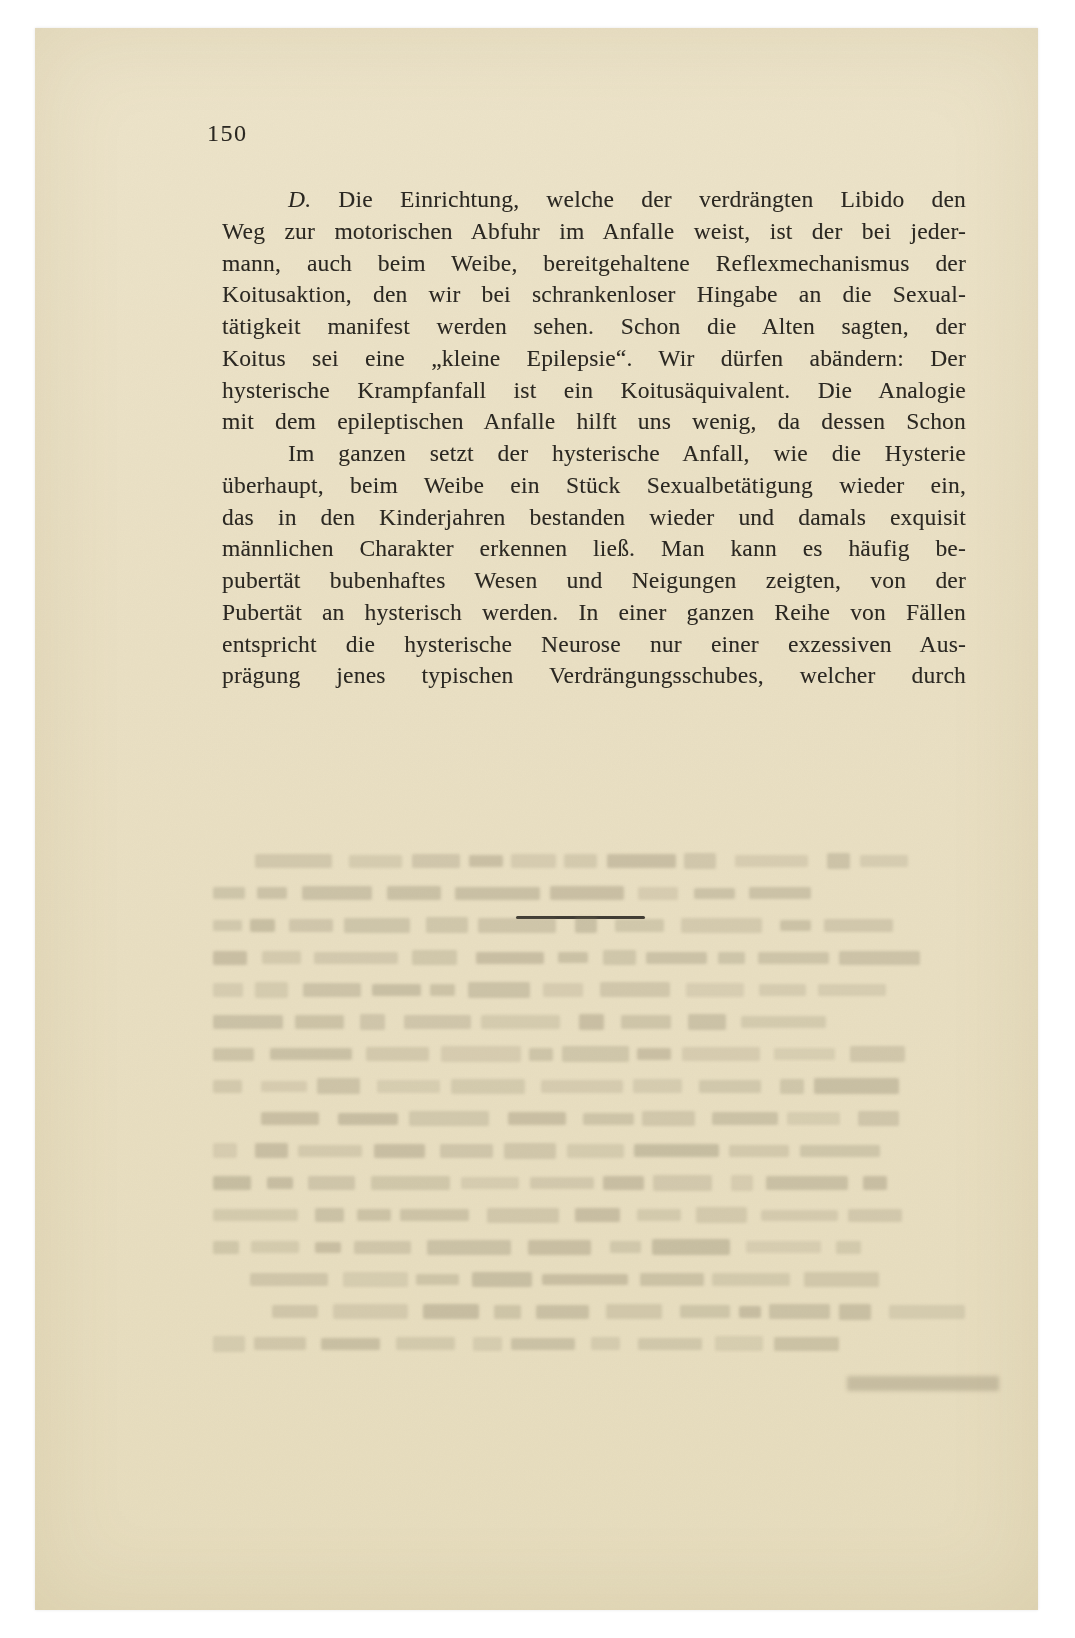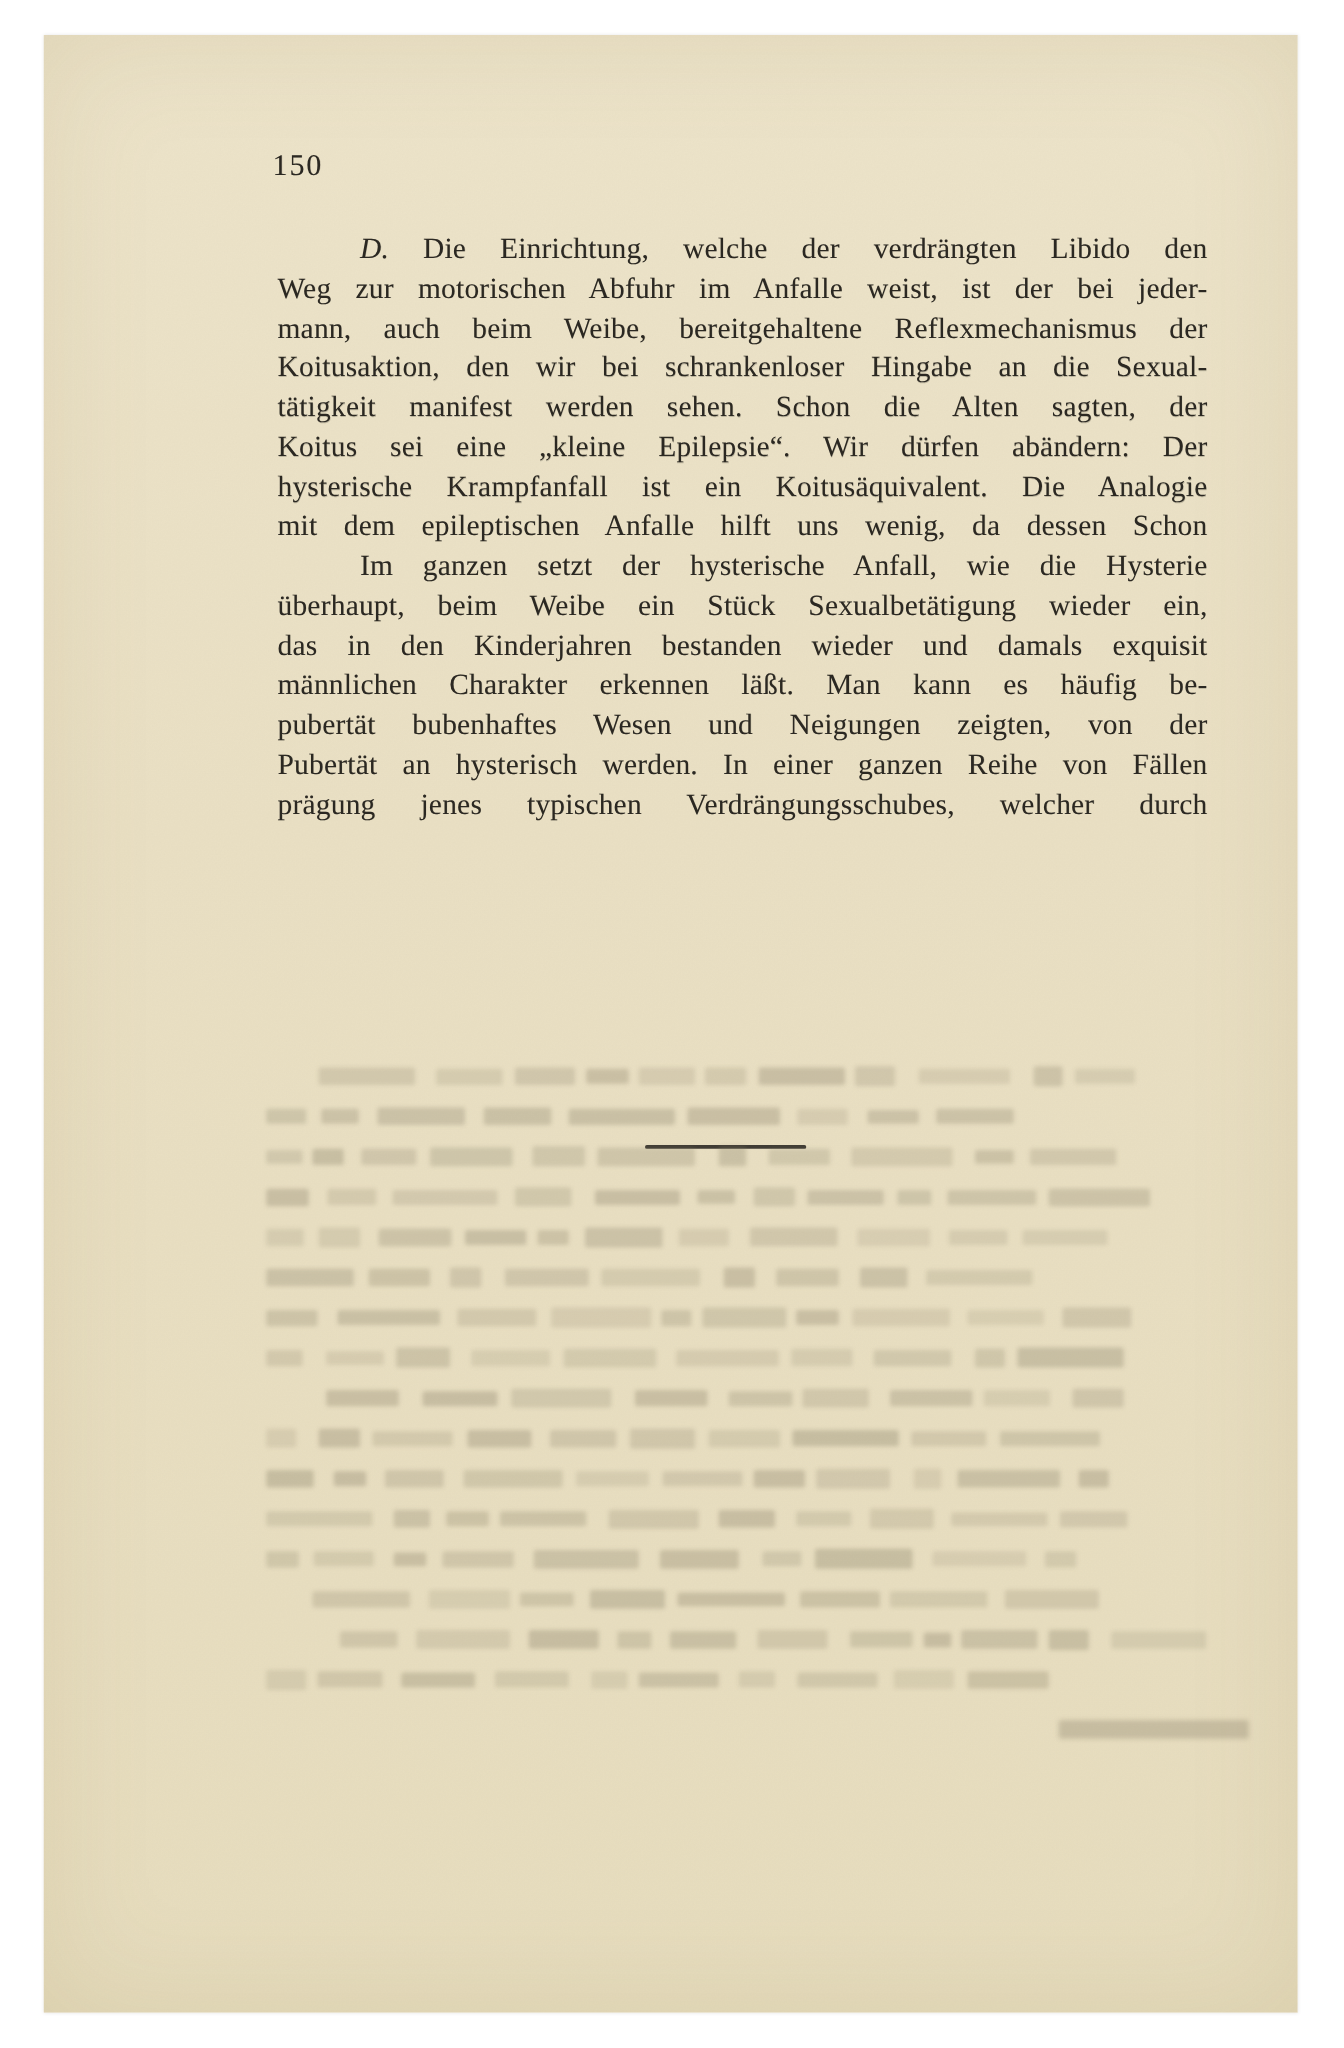--- a/index.html
+++ b/index.html
@@ -14,7 +14,7 @@
     box-shadow:inset 0 0 90px rgba(148,124,72,0.14), 0 0 3px rgba(0,0,0,0.10);
   }
   .pagenum{
-    position:absolute;left:183px;top:92px;
+    position:absolute;left:172px;top:92px;
     font-size:24px;color:#2B2822;letter-spacing:1.5px;
     text-shadow:0.3px 0.3px 0 rgba(43,40,34,0.25);
   }

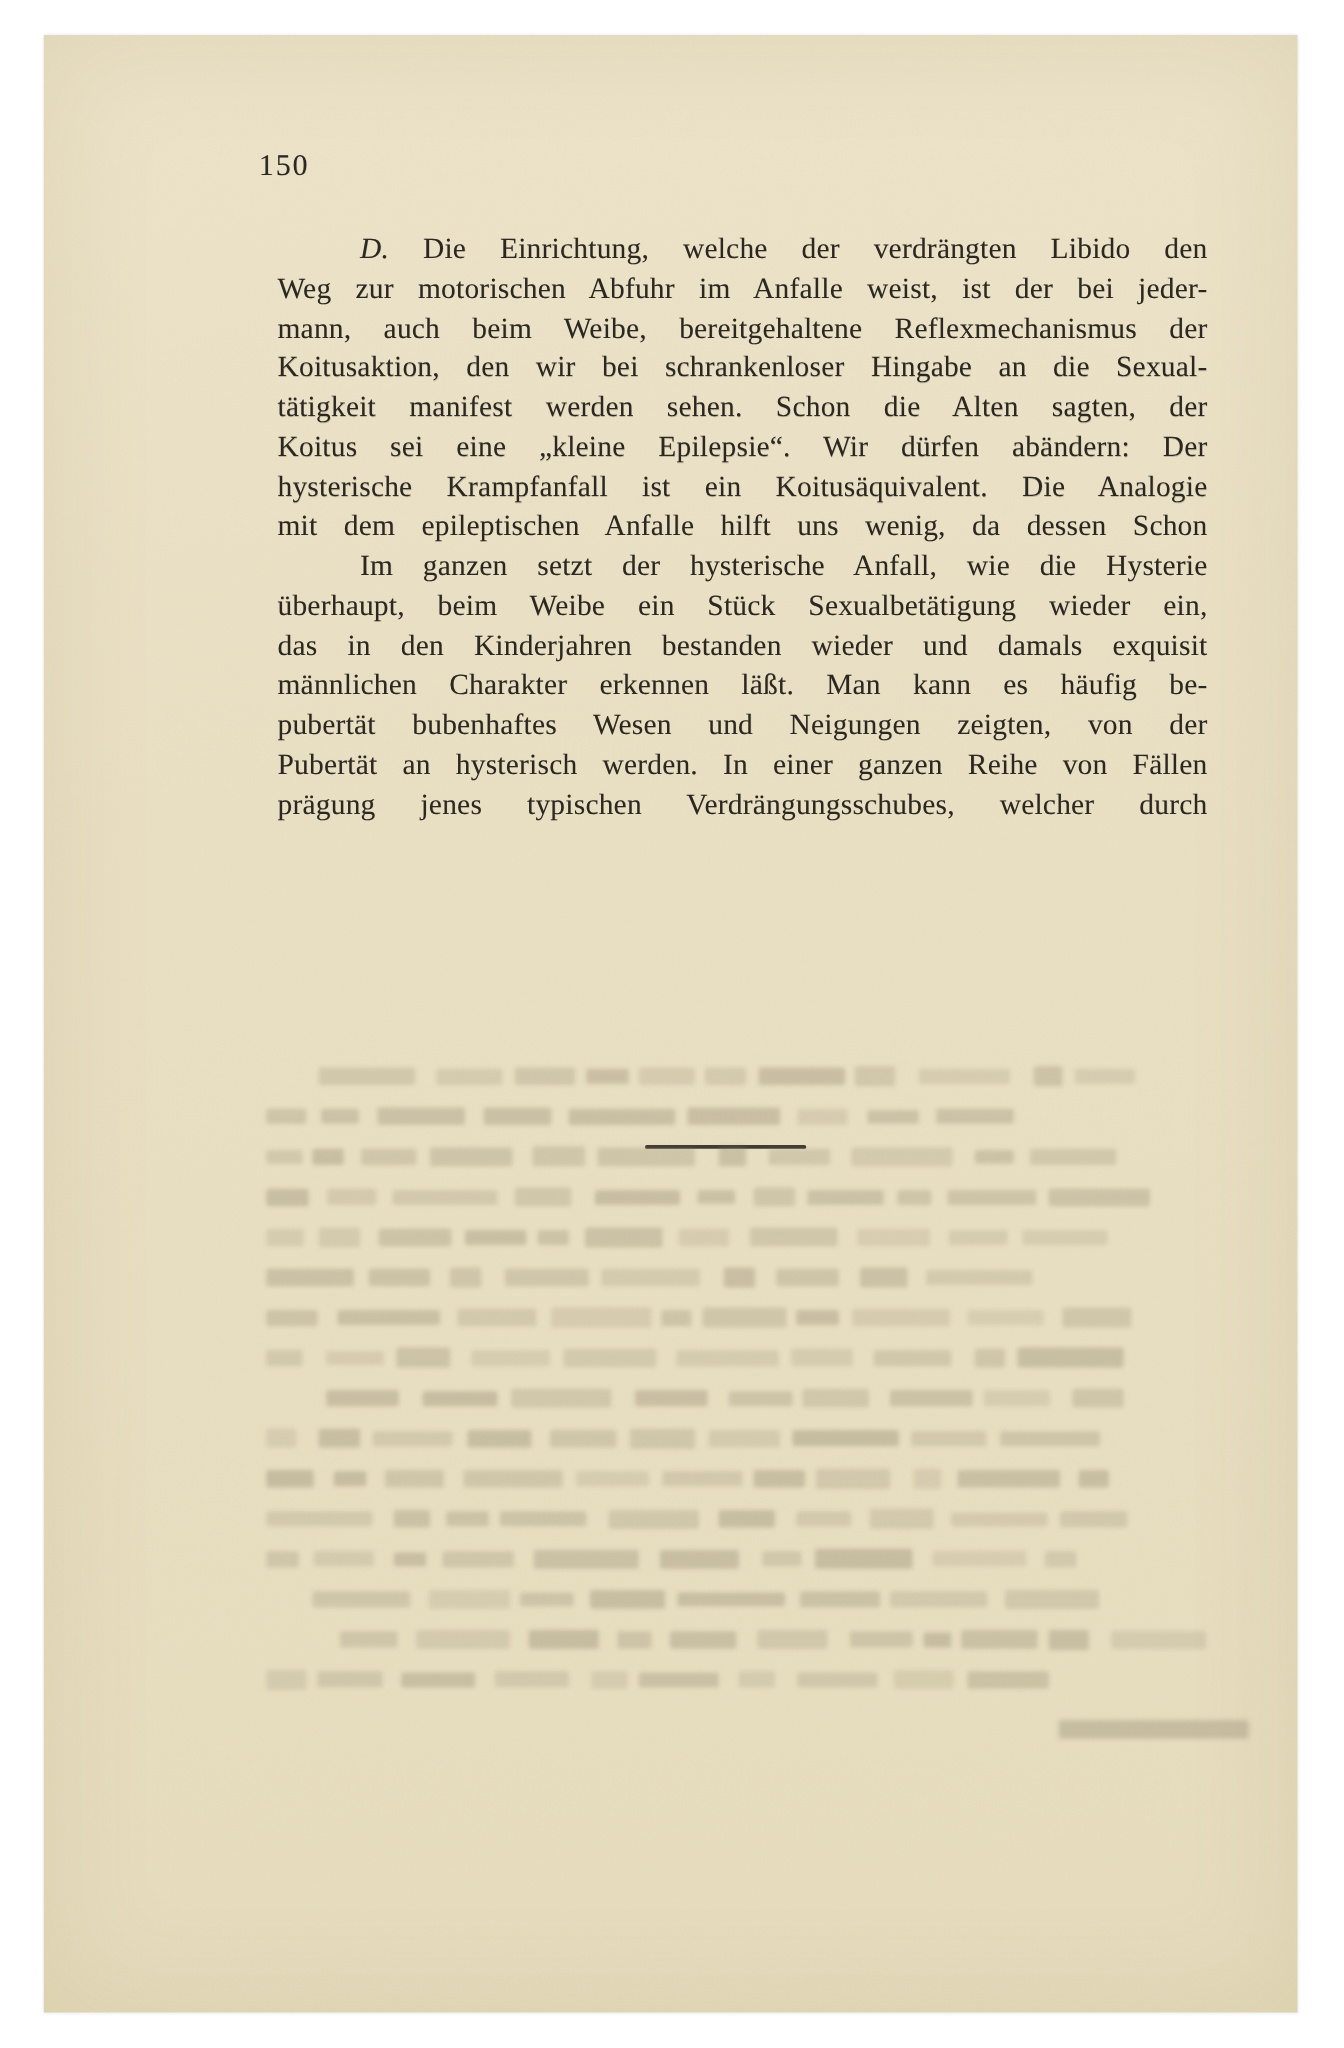--- a/index.html
+++ b/index.html
@@ -76,7 +76,7 @@
       <div class="line just indent">Im ganzen setzt der hysterische Anfall, wie die Hysterie</div>
       <div class="line just">überhaupt, beim Weibe ein Stück Sexualbetätigung wieder ein,</div>
       <div class="line just">das in den Kinderjahren bestanden wieder und damals exquisit</div>
-      <div class="line just">männlichen Charakter erkennen läßt. Man kann es häufig be-</div>
+      <div class="line just">männlichen Charakter erkennen ließ. Man kann es häufig be-</div>
       <div class="line just">pubertät bubenhaftes Wesen und Neigungen zeigten, von der</div>
       <div class="line just">Pubertät an hysterisch werden. In einer ganzen Reihe von Fällen</div>
       <div class="line just">prägung jenes typischen Verdrängungsschubes, welcher durch</div>

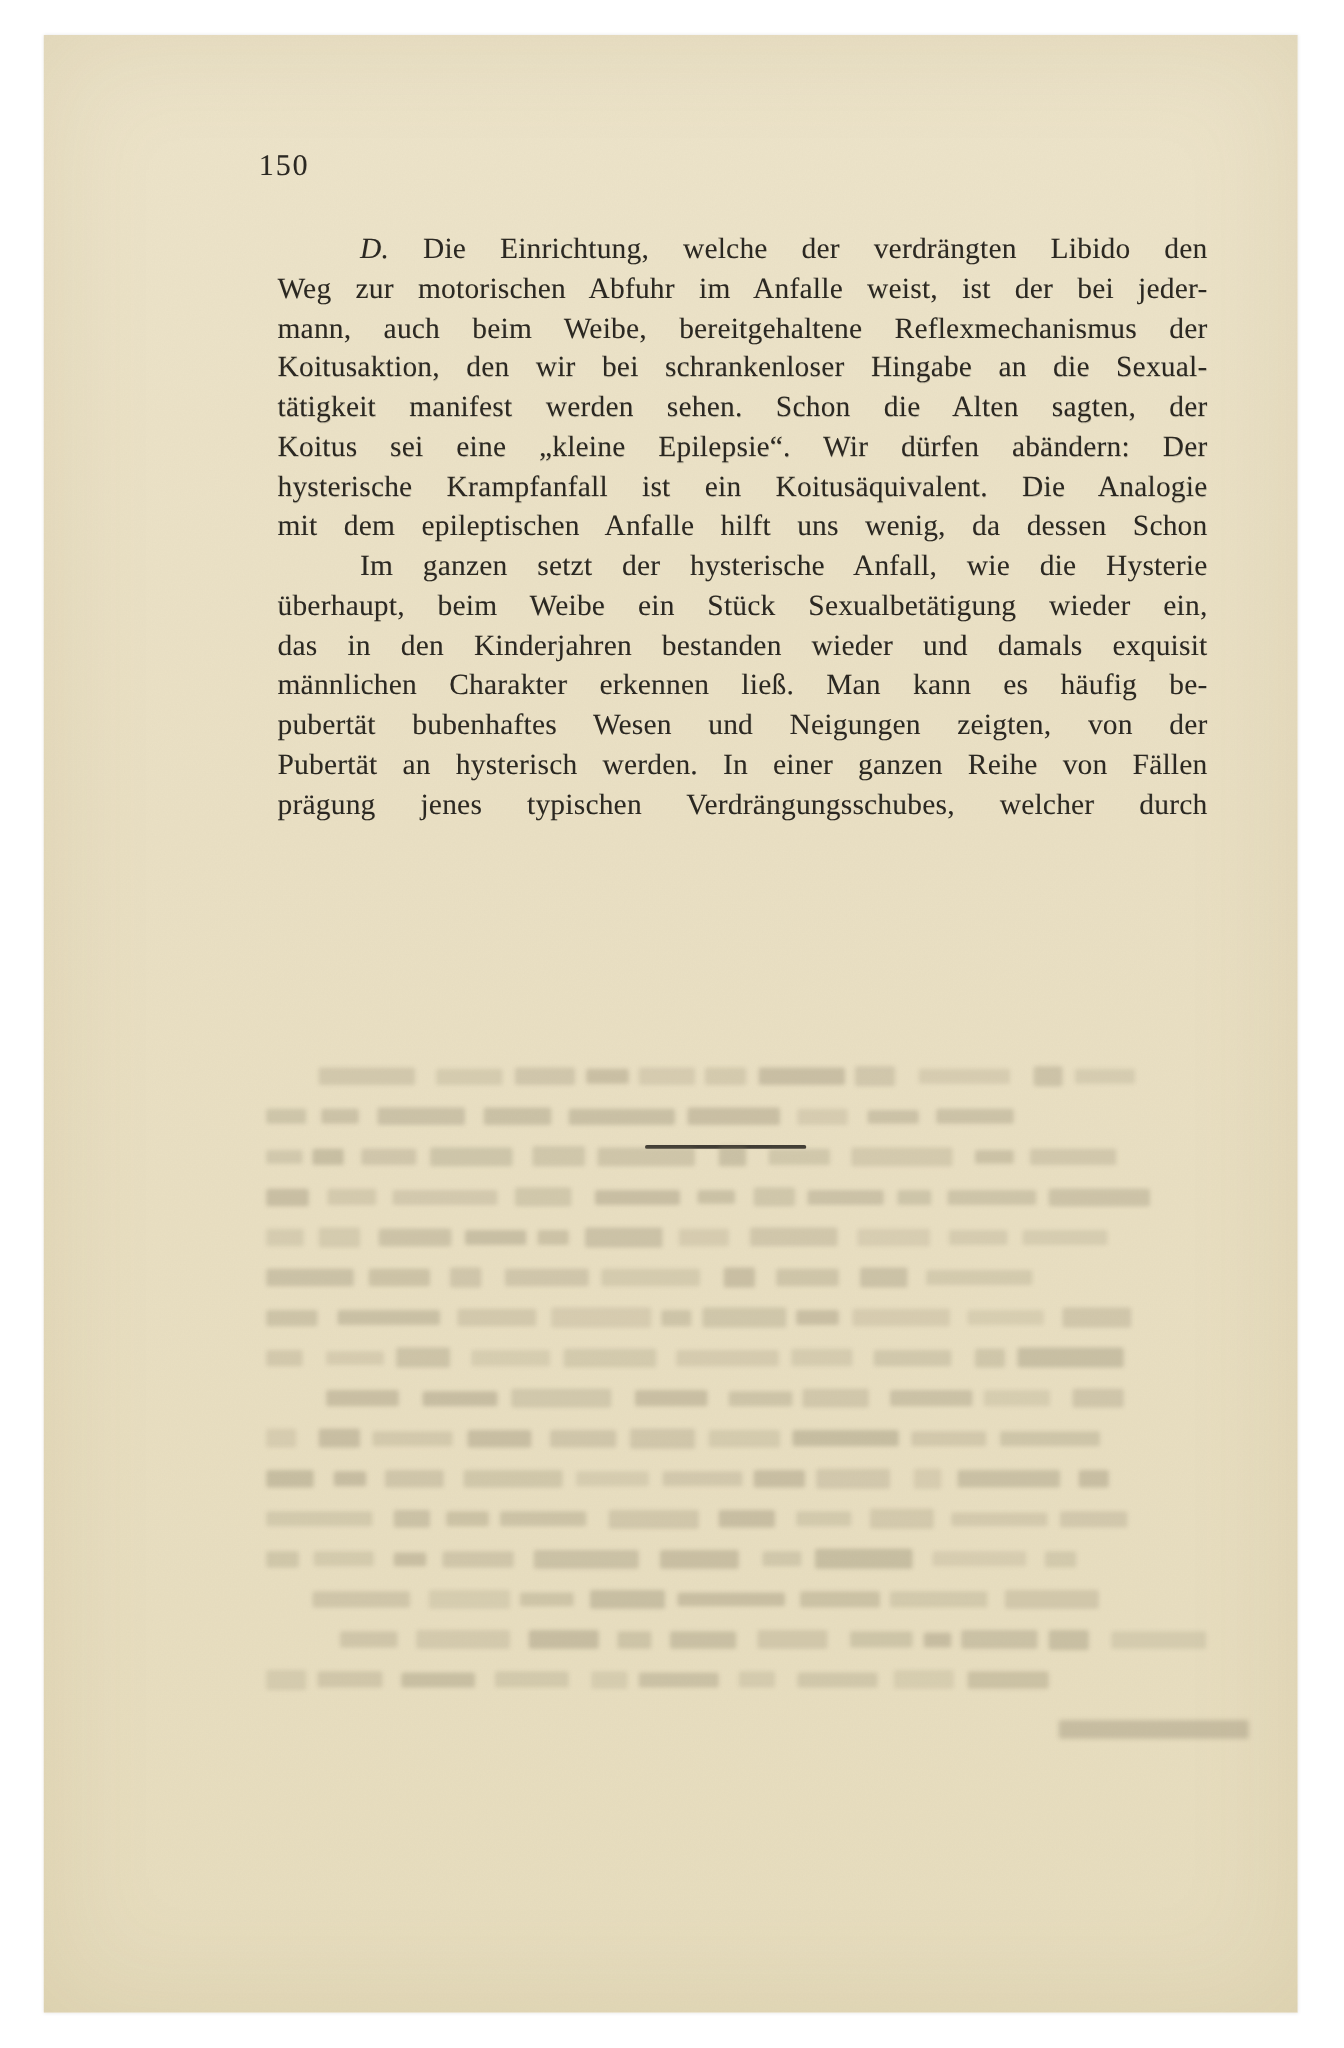--- a/index.html
+++ b/index.html
@@ -79,6 +79,7 @@
       <div class="line just">männlichen Charakter erkennen ließ. Man kann es häufig be-</div>
       <div class="line just">pubertät bubenhaftes Wesen und Neigungen zeigten, von der</div>
       <div class="line just">Pubertät an hysterisch werden. In einer ganzen Reihe von Fällen</div>
+      <div class="line just">entspricht die hysterische Neurose nur einer exzessiven Aus-</div>
       <div class="line just">prägung jenes typischen Verdrängungsschubes, welcher durch</div>
     </div>
 

